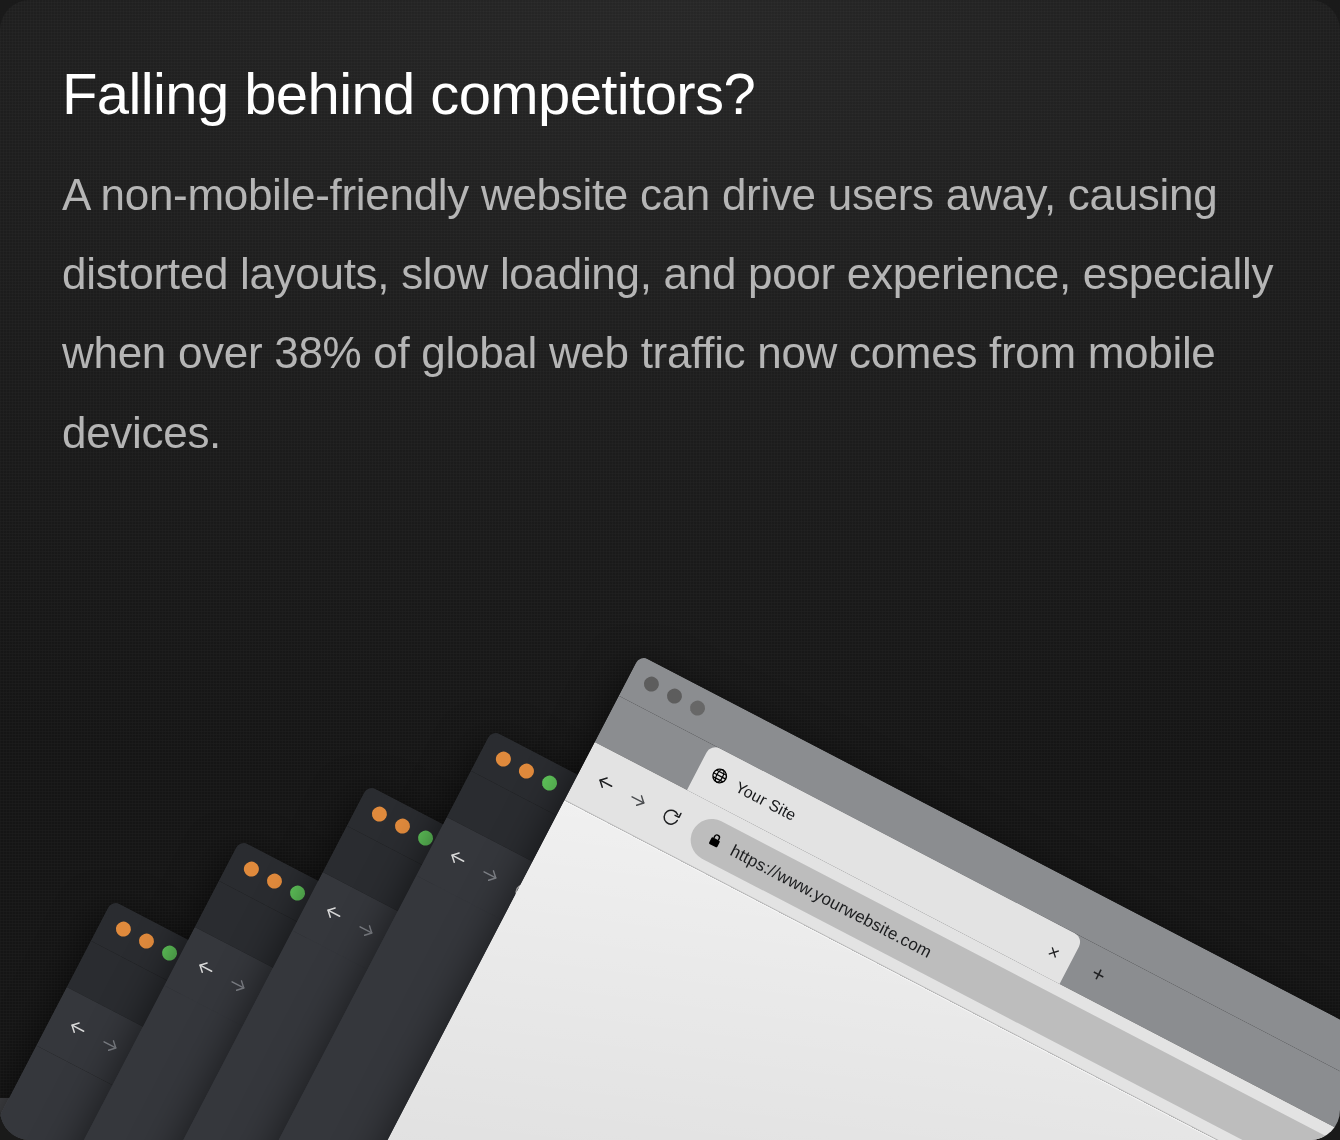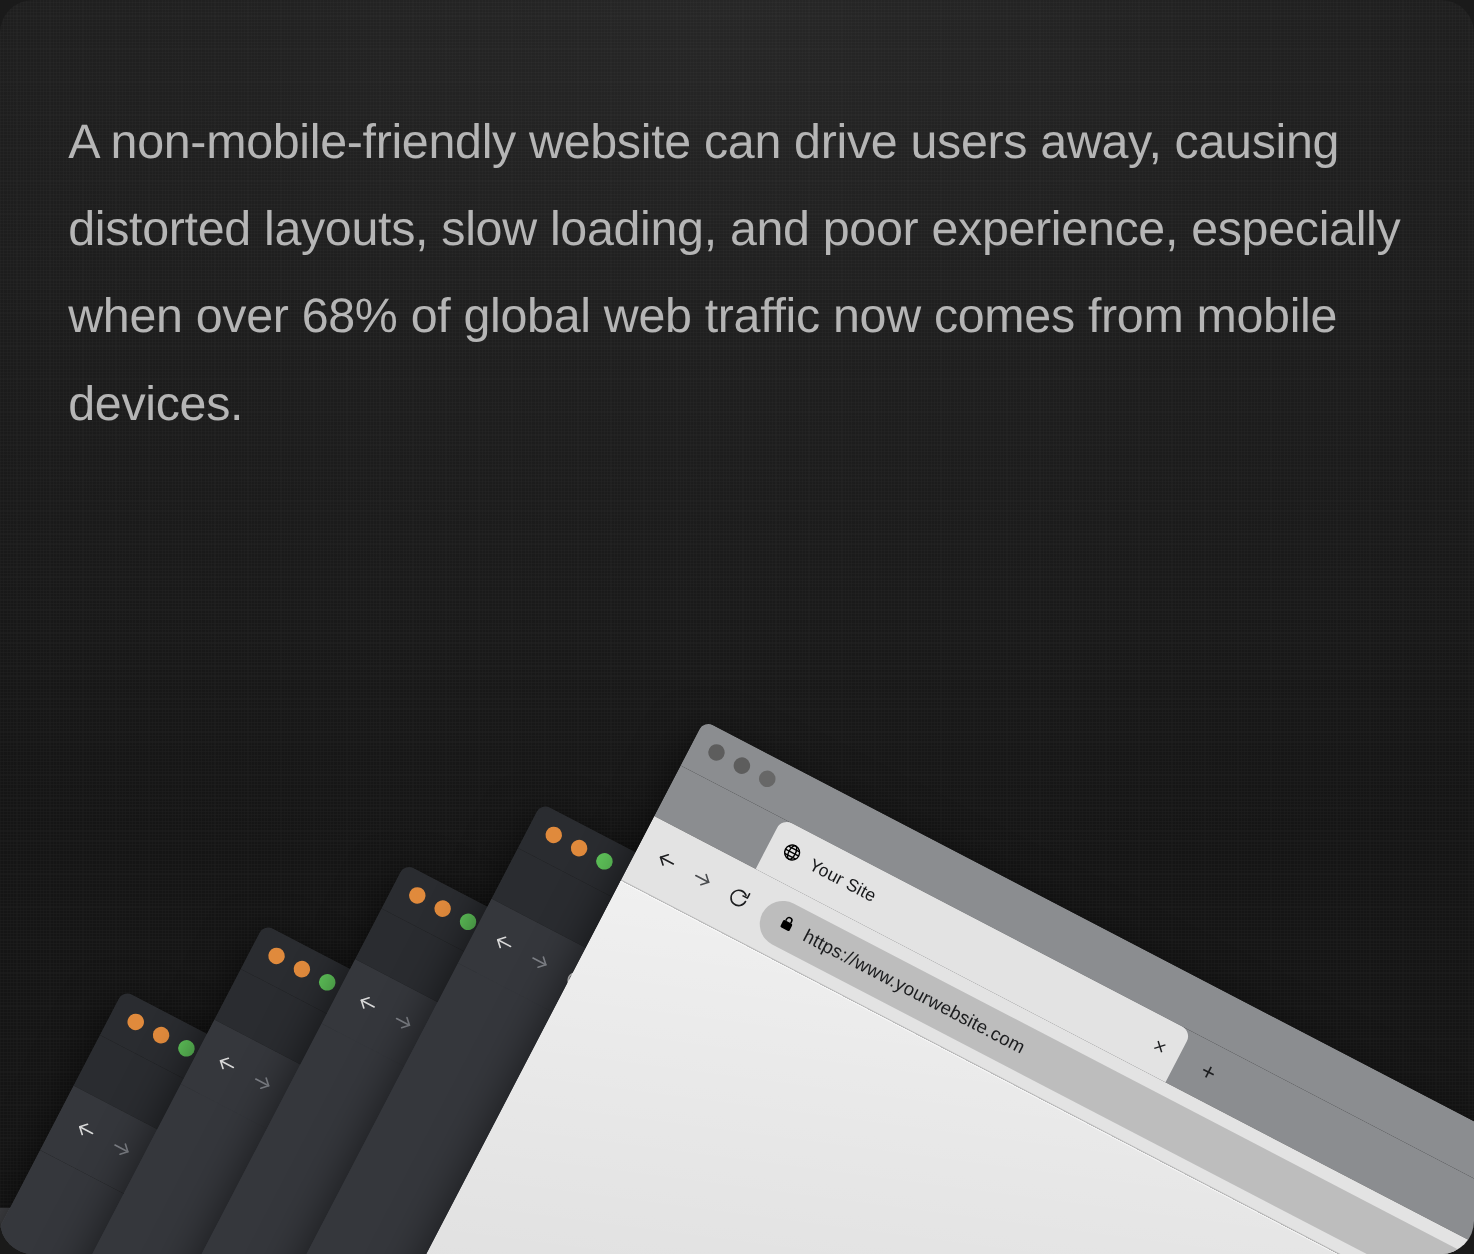--- a/index.html
+++ b/index.html
@@ -542,6 +542,7 @@
   </div>
 
   <div id="copy">
+    <h1 id="headline">Falling behind competitors?</h1>
     <p id="body-copy">A non-mobile-friendly website can drive users away, causing distorted layouts, slow loading, and poor experience, especially when over 68% of global web traffic now comes from mobile devices.</p>
   </div>
 

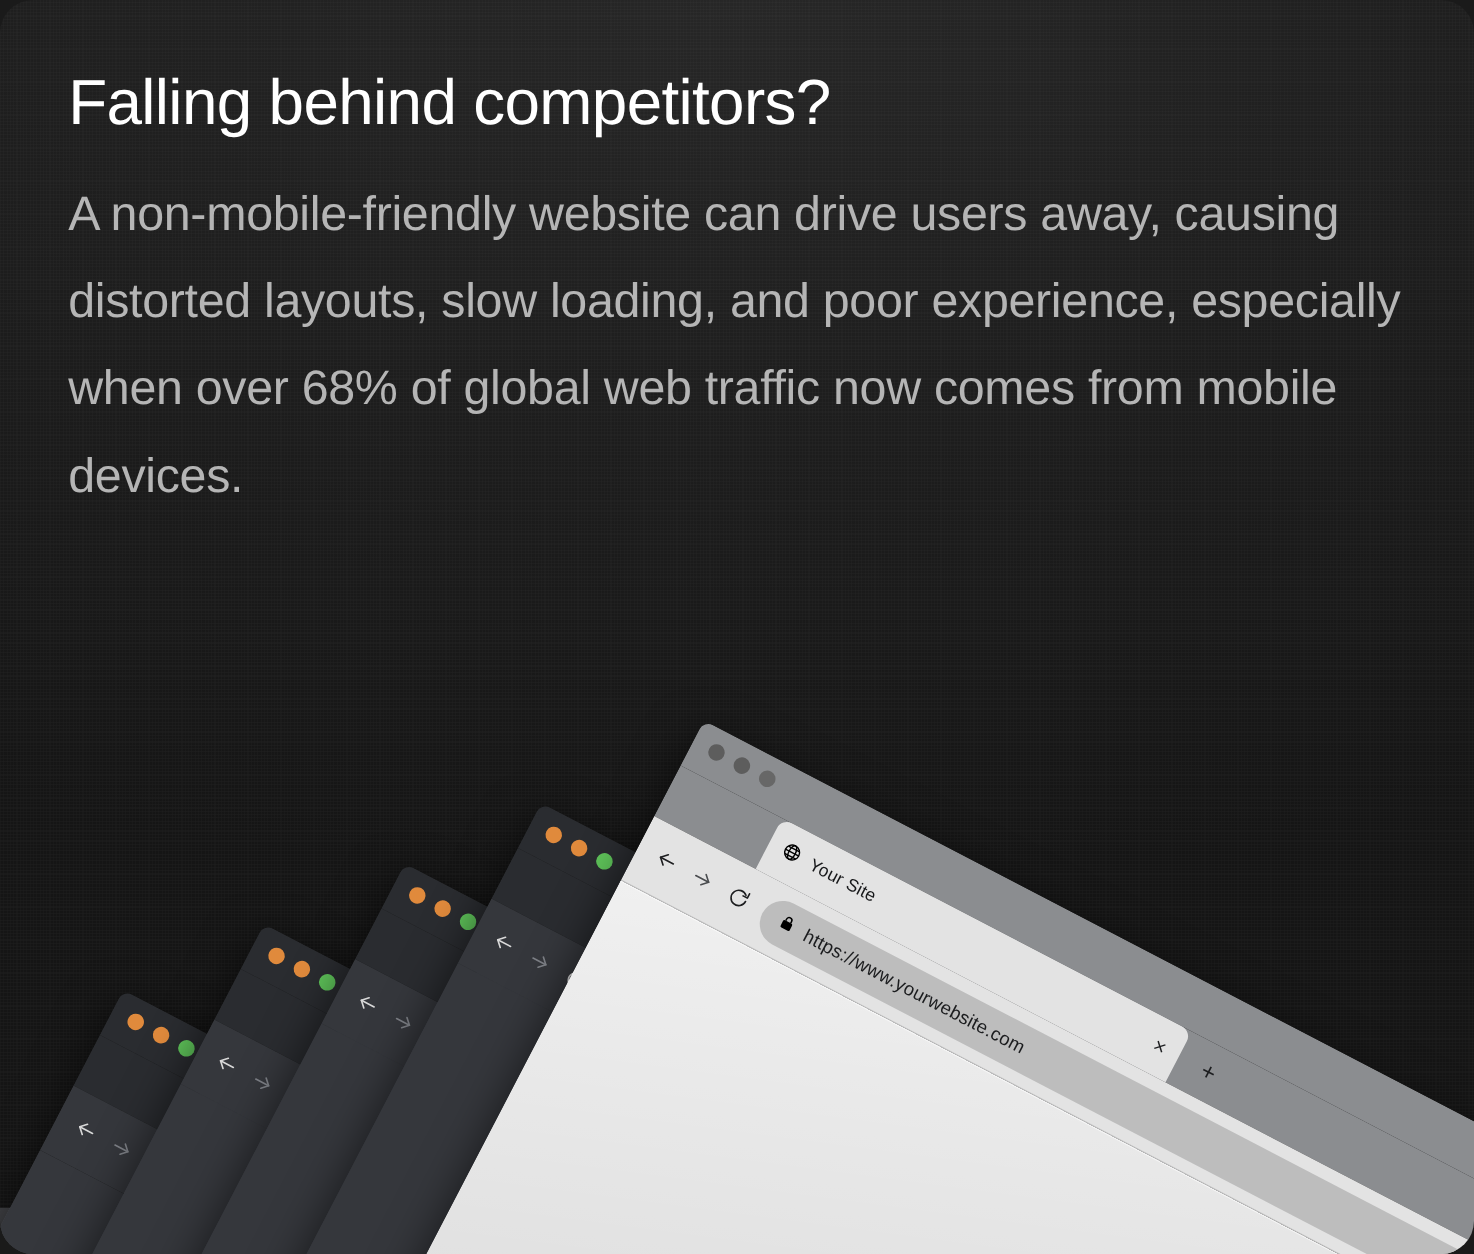--- a/index.html
+++ b/index.html
@@ -543,7 +543,7 @@
 
   <div id="copy">
     <h1 id="headline">Falling behind competitors?</h1>
-    <p id="body-copy">A non-mobile-friendly website can drive users away, causing distorted layouts, slow loading, and poor experience, especially when over 68% of global web traffic now comes from mobile devices.</p>
+    <p id="body-copy">A non-mobile-friendly website can drive users away, causing distorted layouts, slow loading, and poor experience, especially when over 38% of global web traffic now comes from mobile devices.</p>
   </div>
 
   <div id="noise"></div>

